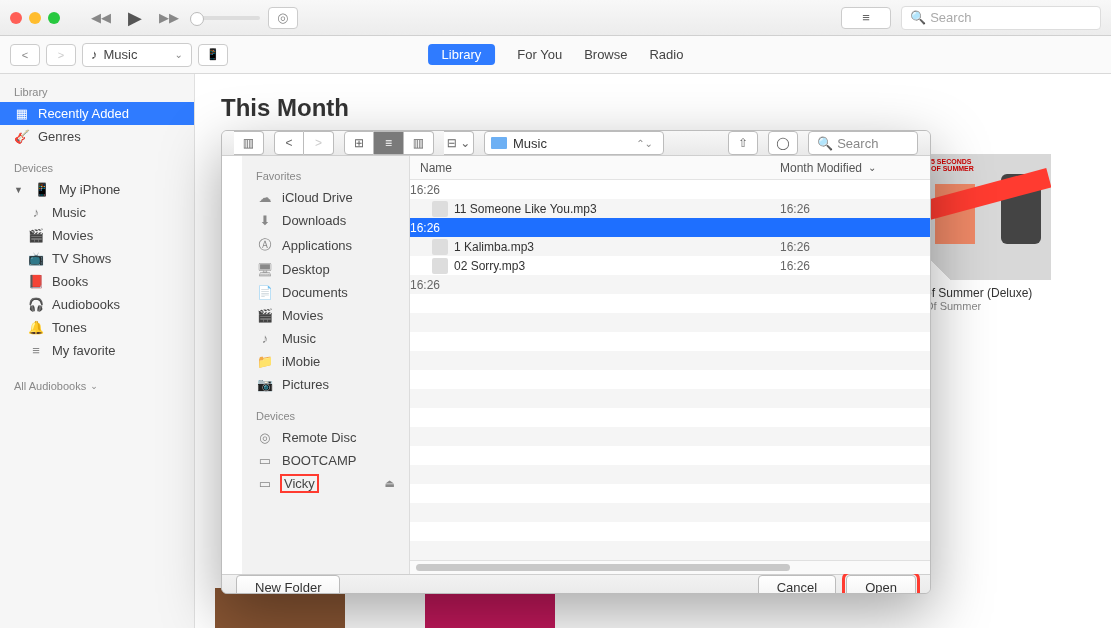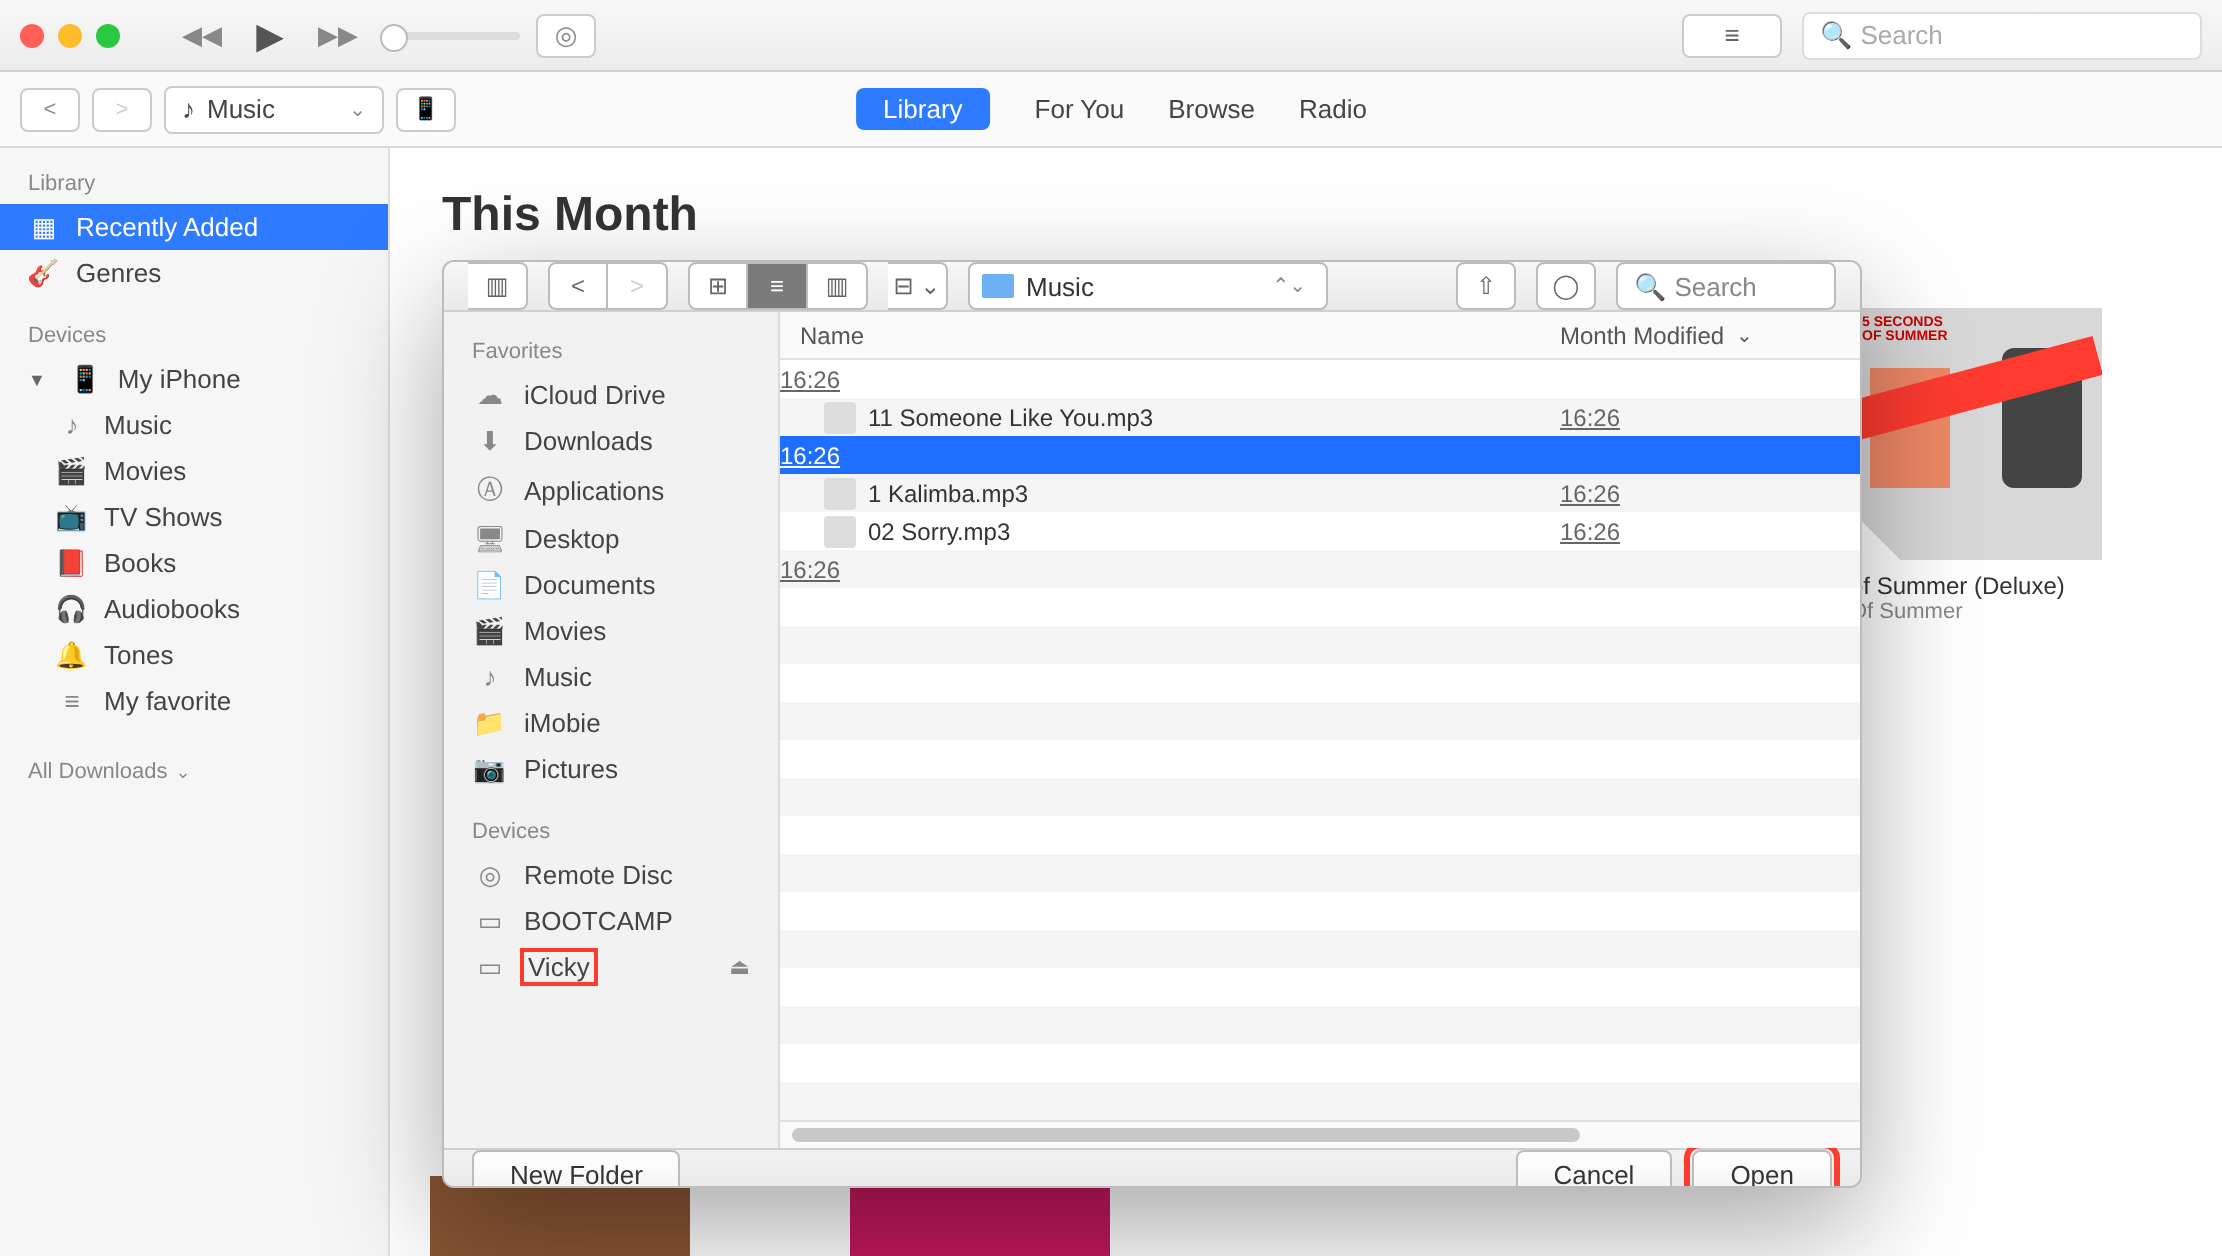--- a/index.html
+++ b/index.html
@@ -60,7 +60,7 @@
 .dlg-search { width:110px;height:24px;border:1px solid #bcbcbc;border-radius:4px;background:#fff;display:flex;align-items:center;padding:0 8px;color:#888;gap:4px;}
 
 .dlg-body { flex:1; display:flex; background:#fff;}
-.dlg-sidebar { width:168px;background:#f2f2f2;border-right:1px solid #dcdcdc;padding:10px 0;font-size:13px;overflow:auto;}
+.dlg-sidebar { width:168px;background:#f2f2f2;border-right:1px solid #dcdcdc;padding:10px 0;font-size:13px;overflow:auto;margin-left:20px;}
 .dlg-sidebar .sec{color:#888;font-size:11px;padding:4px 14px;}
 .dlg-sidebar .sitem{display:flex;align-items:center;gap:8px;padding:4px 14px;color:#444;}
 .dlg-sidebar .sitem .si{width:18px;color:#888;display:flex;justify-content:center;}

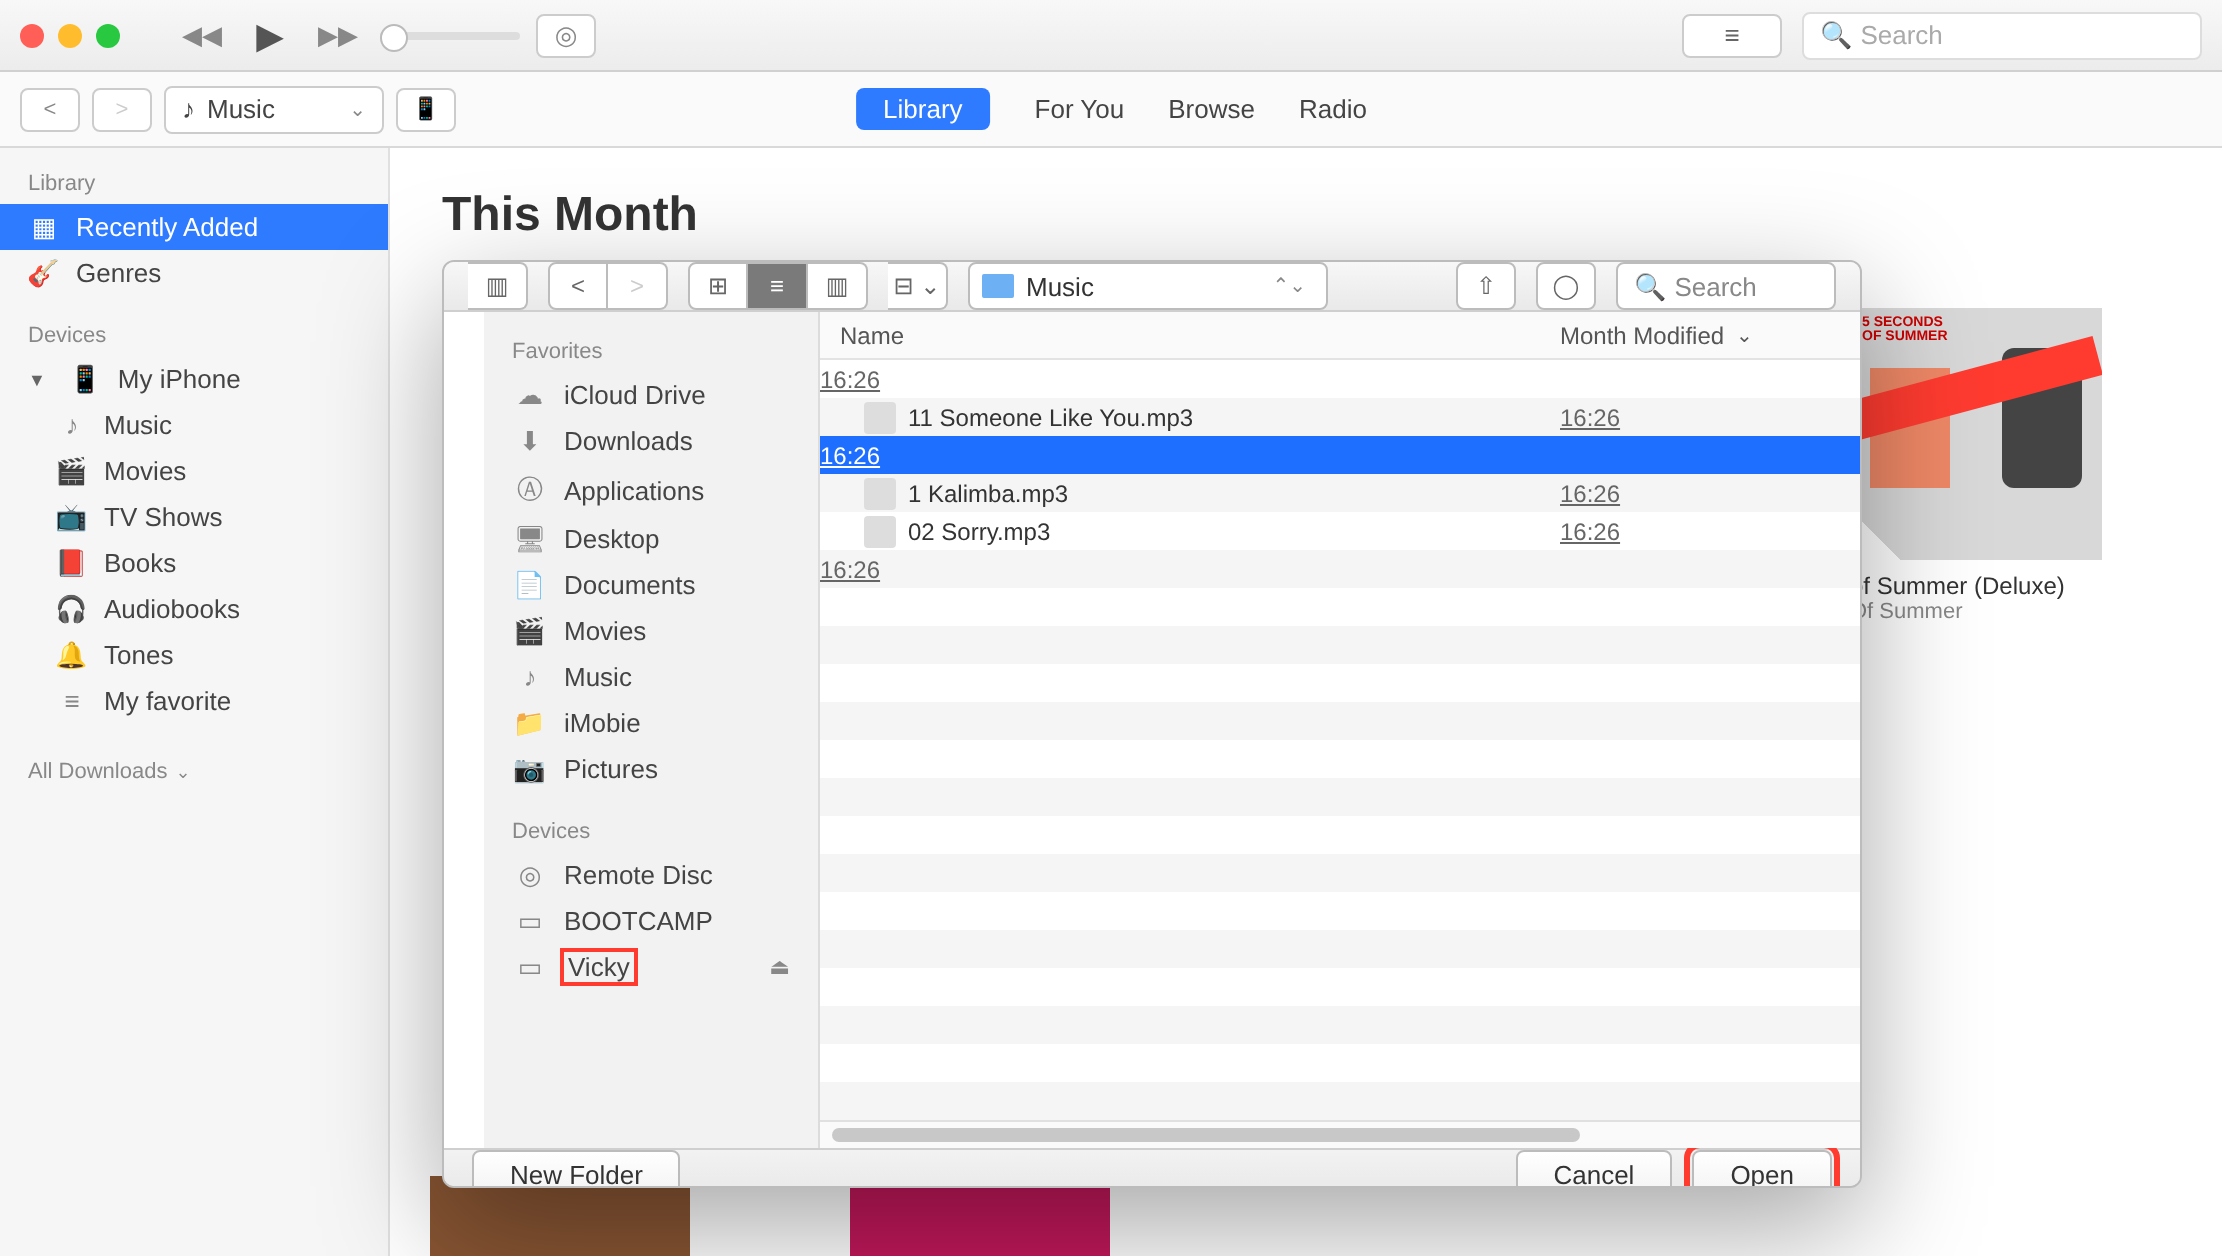--- a/index.html
+++ b/index.html
@@ -74,7 +74,7 @@
 .frow{height:19px;display:flex;align-items:center;font-size:12px;color:#333;}
 .frow:nth-child(even){background:#f5f5f5;}
 .frow .fn{flex:1;display:flex;align-items:center;gap:6px;padding-left:22px;}
-.frow .fd{width:150px;color:#666;text-decoration:underline;}
+.frow .fd{width:150px;color:#666;}
 .frow.sel{background:#1e6fff;color:#fff;}
 .frow.sel .fd{color:#fff;}
 .fileico{width:16px;height:16px;background:#ddd;border-radius:2px;flex-shrink:0;}

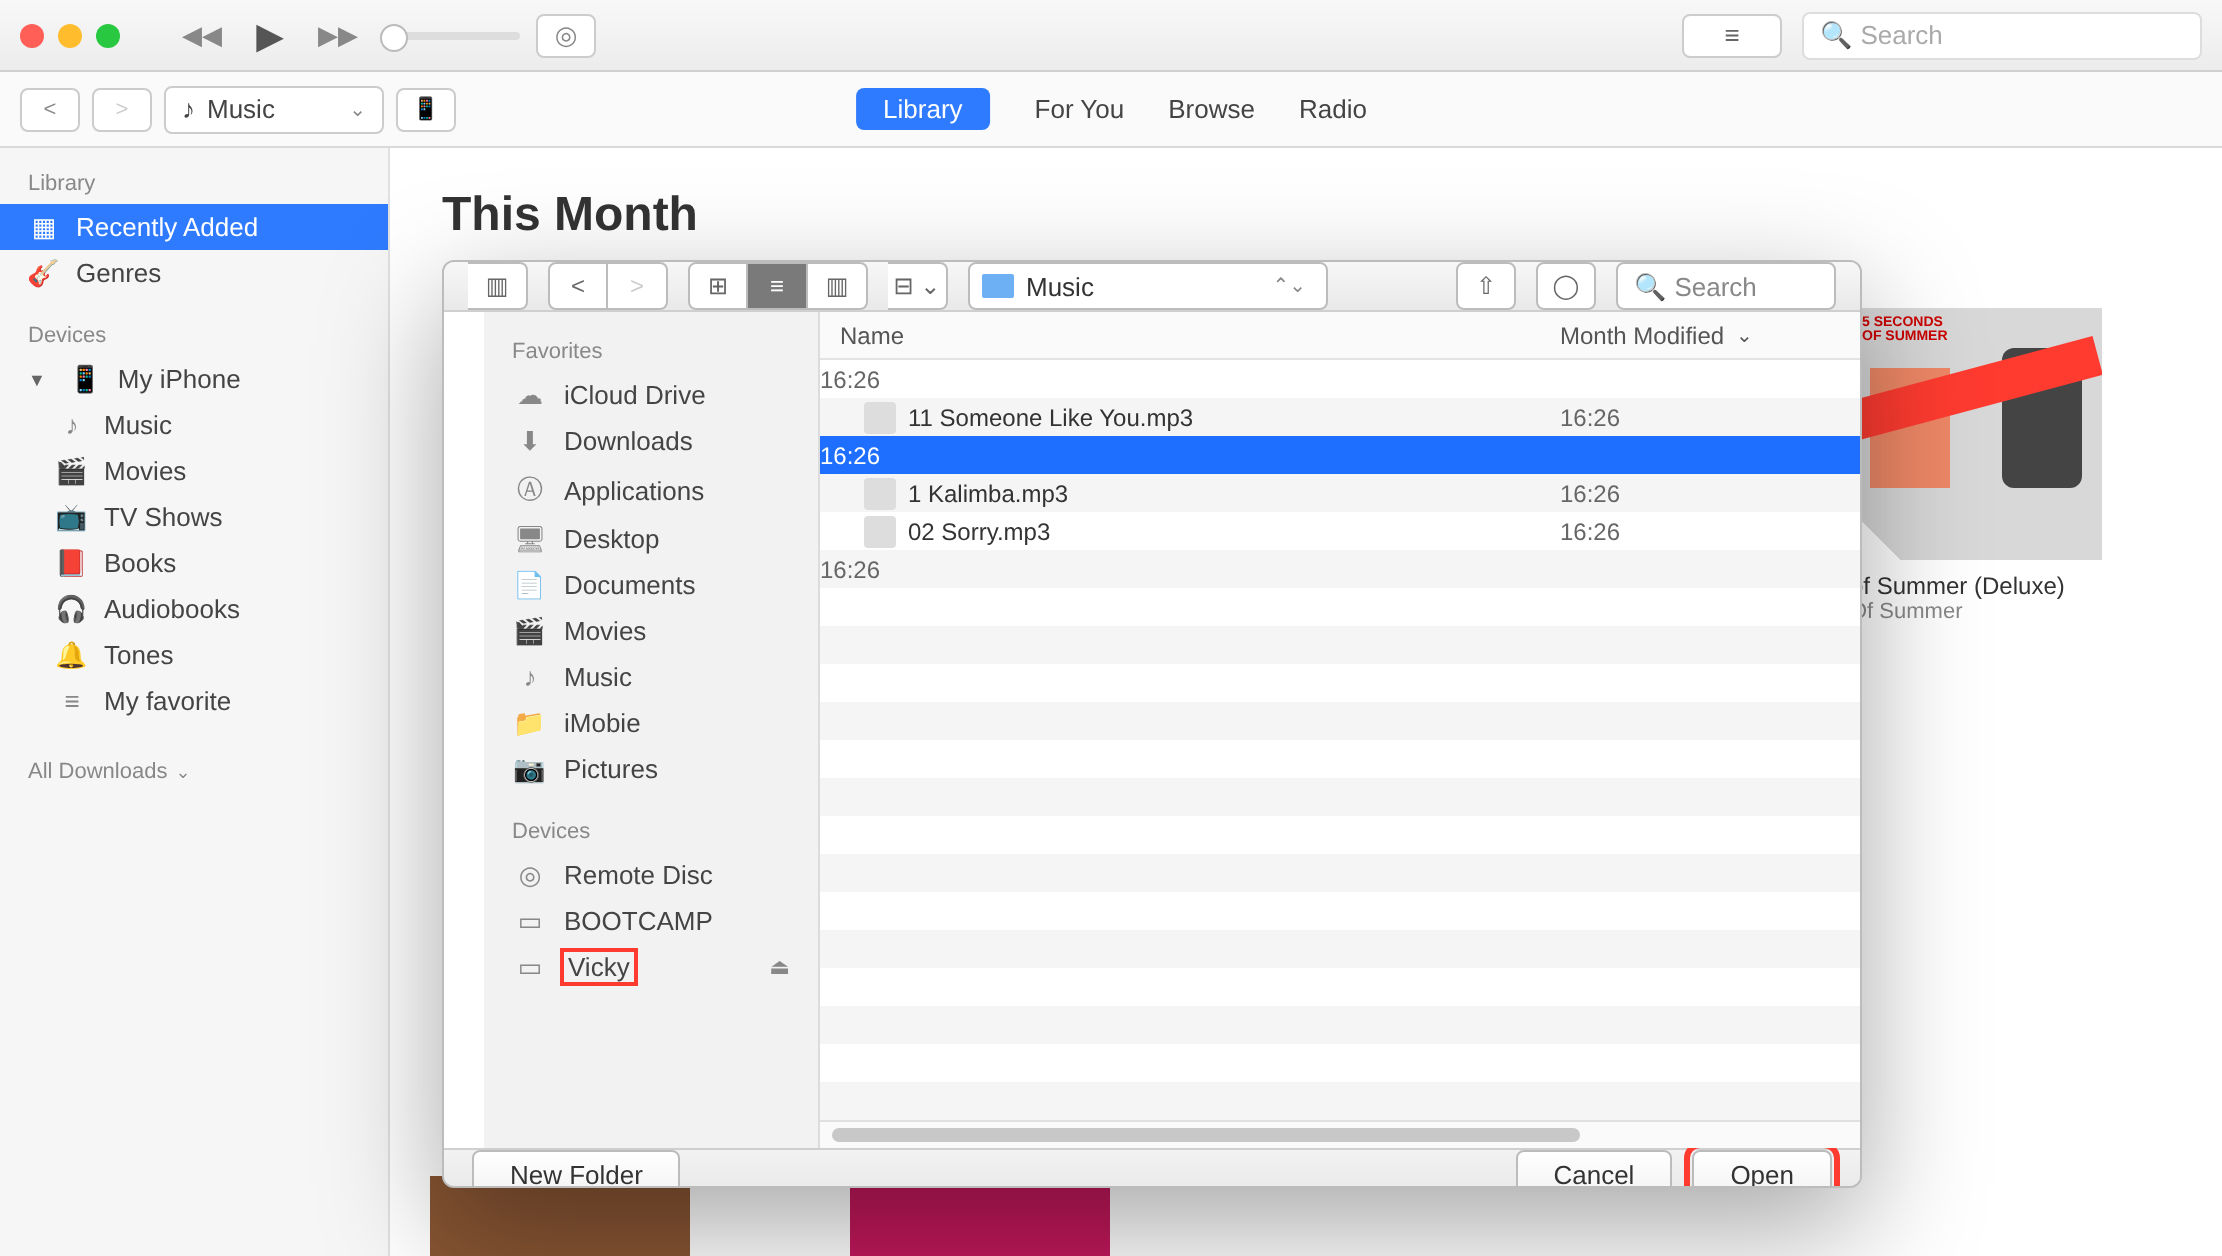--- a/index.html
+++ b/index.html
@@ -181,7 +181,7 @@
       </div>
 
     <div class="sec-title" style="margin-top:14px;display:flex;align-items:center;gap:4px;">
-        <span>All Downloads</span>
+        <span>All Audiobooks</span>
         <span style="font-size:9px;">⌄</span>
       </div>
   </div>

